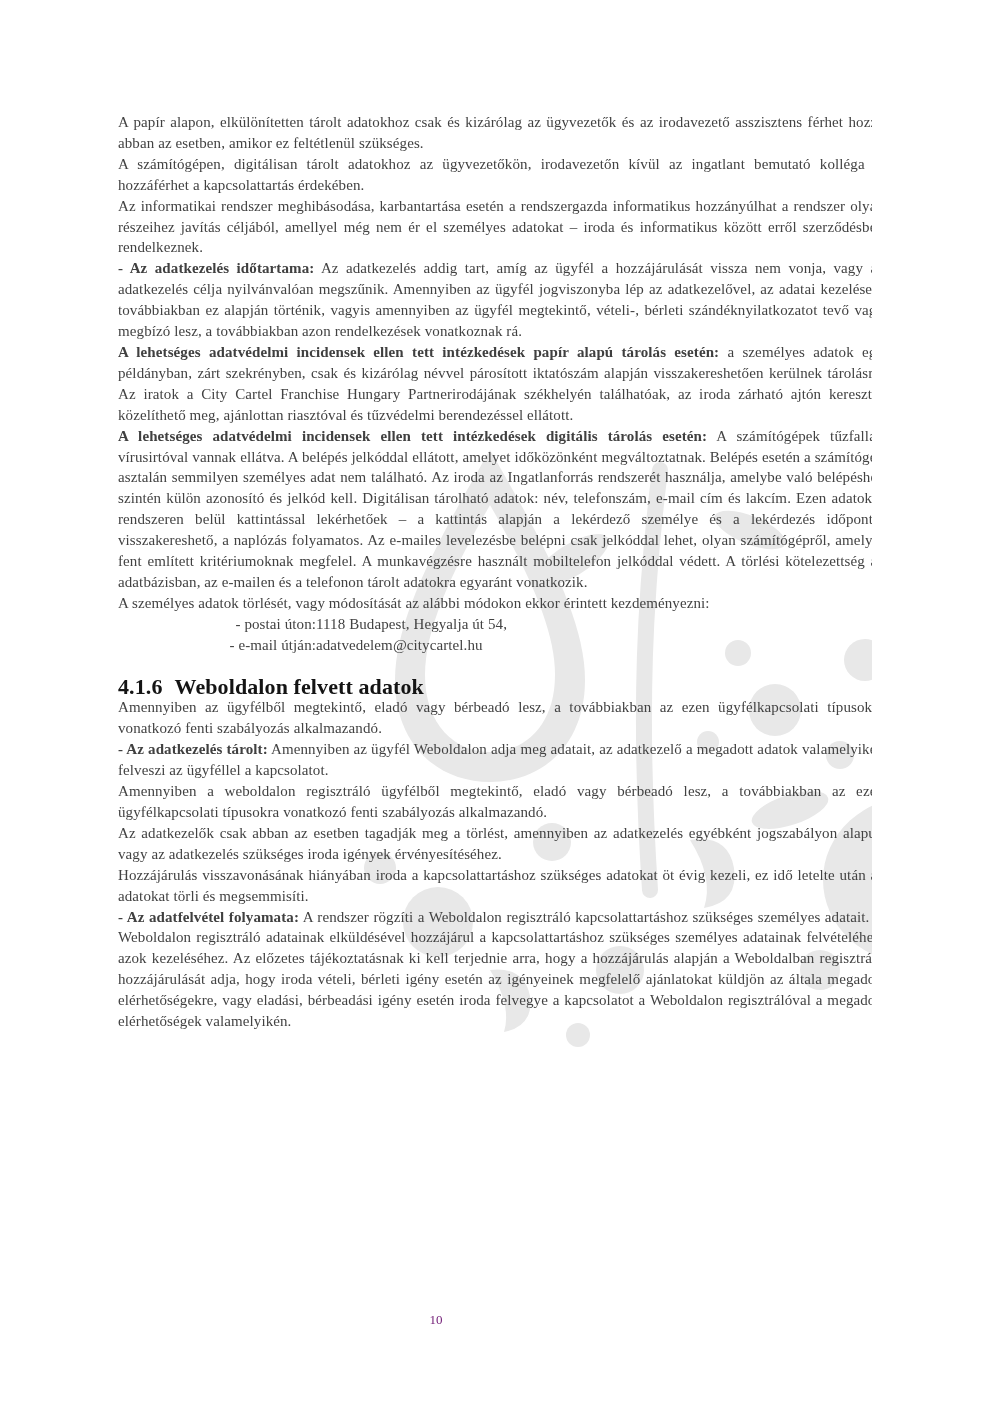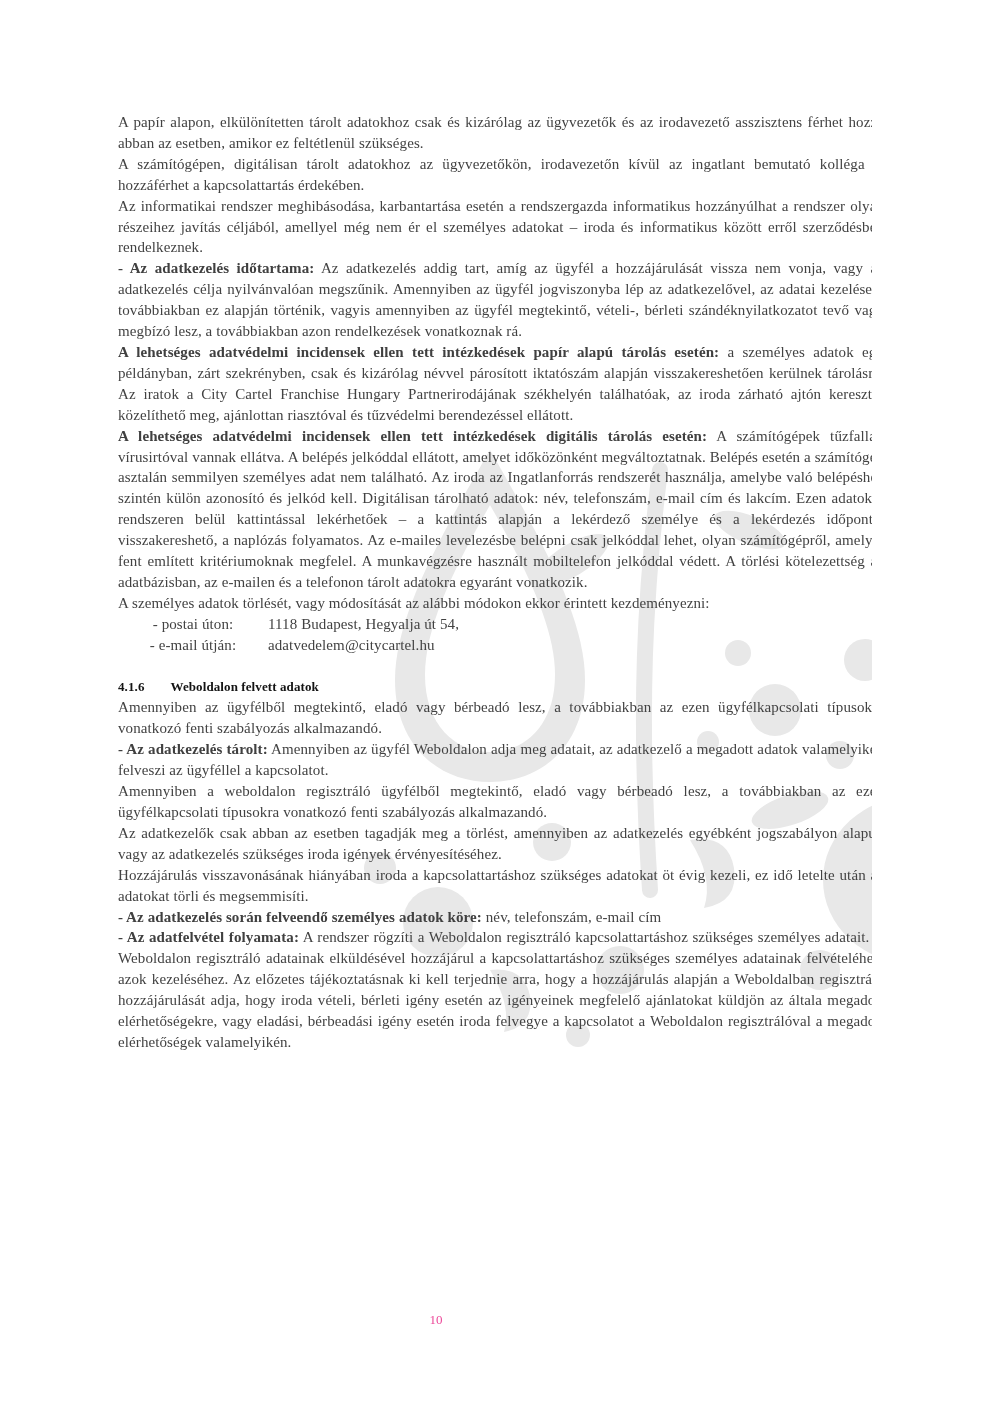--- a/index.html
+++ b/index.html
@@ -35,7 +35,7 @@
   }
   .content p { margin: 0; }
   .content strong { color: #404040; font-weight: bold; }
-  .contact-row { display: flex; text-align: center; }
+  .contact-row { display: flex; text-align: right; margin-left: 48px; }
   .contact-label { width: 150px; flex: none; }
   .section-heading {
     display: flex;

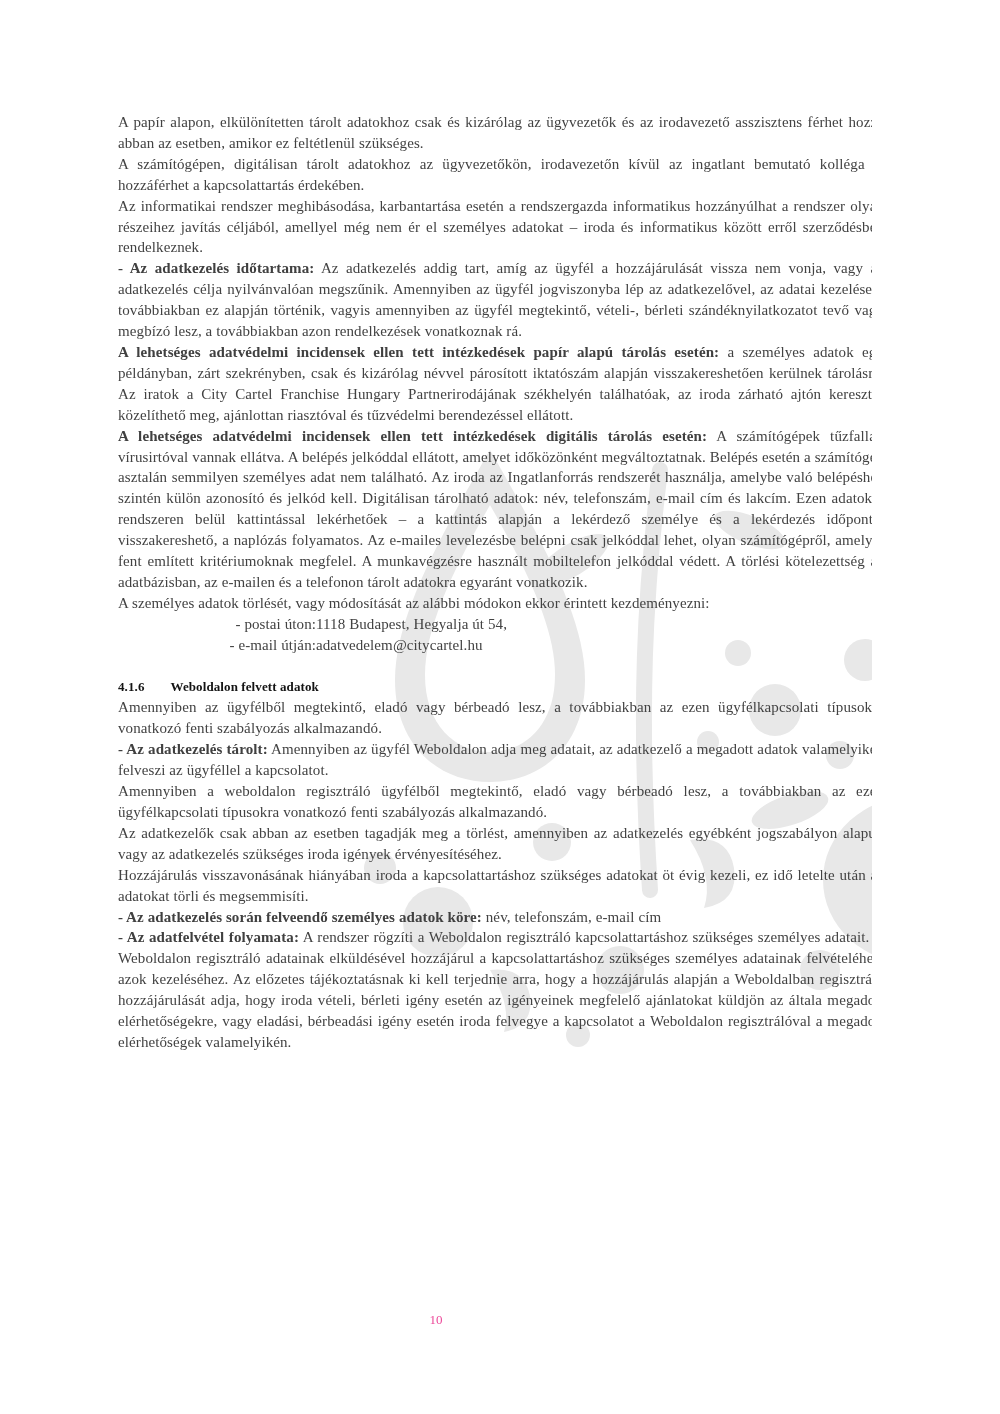--- a/index.html
+++ b/index.html
@@ -39,9 +39,9 @@
   .contact-label { width: 150px; flex: none; }
   .section-heading {
     display: flex;
-    gap: 26px;
+    gap: 12px;
     margin: 21px 0 0 0;
-    font-size: 13px;
+    font-size: 22px;
     font-weight: bold;
     color: #141414;
     text-align: left;

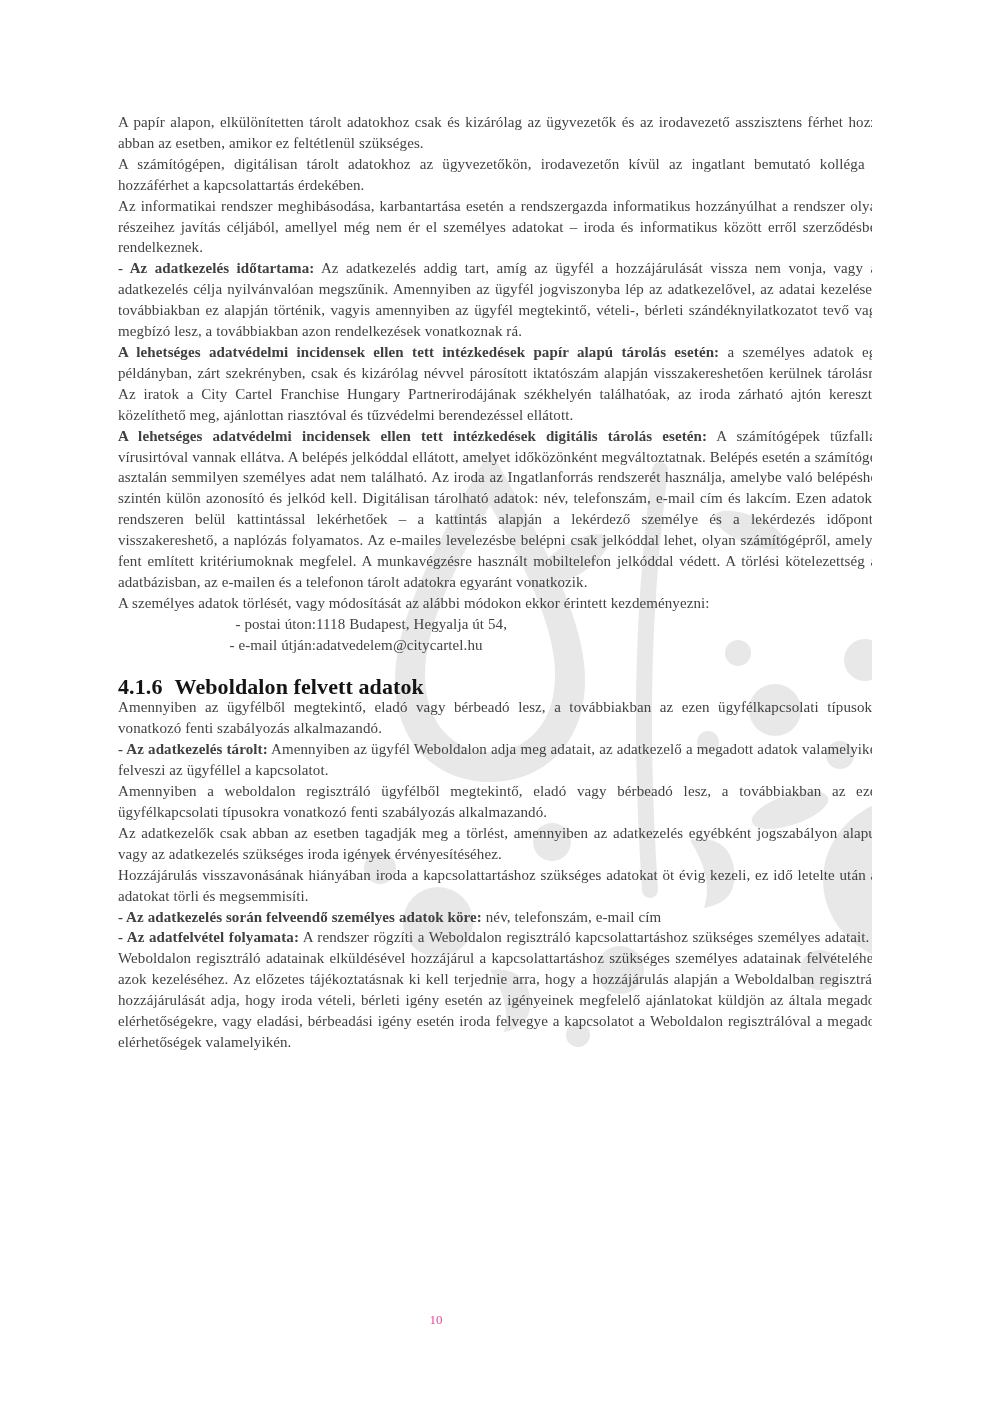--- a/index.html
+++ b/index.html
@@ -123,7 +123,6 @@
     <p><span>Amennyiben a weboldalon regisztráló ügyfélből megtekintő, eladó vagy bérbeadó lesz, a továbbiakban az ezen ügyfélkapcsolati típusokra vonatkozó fenti szabályozás alkalmazandó.</span></p>
     <p><span>Az adatkezelők csak abban az esetben tagadják meg a törlést, amennyiben az adatkezelés egyébként jogszabályon alapul, vagy az adatkezelés szükséges iroda igények érvényesítéséhez.</span></p>
     <p><span>Hozzájárulás visszavonásának hiányában iroda a kapcsolattartáshoz szükséges adatokat öt évig kezeli, ez idő letelte után az adatokat törli és megsemmisíti.</span></p>
-    <p><strong>- Az adatkezelés során felveendő személyes adatok köre:</strong><span> név, telefonszám, e-mail cím</span></p>
     <p><strong>- Az adatfelvétel folyamata:</strong><span> A rendszer rögzíti a Weboldalon regisztráló kapcsolattartáshoz szükséges személyes adatait. A Weboldalon regisztráló adatainak elküldésével hozzájárul a kapcsolattartáshoz szükséges személyes adatainak felvételéhez, azok kezeléséhez. Az előzetes tájékoztatásnak ki kell terjednie arra, hogy a hozzájárulás alapján a Weboldalban regisztráló hozzájárulását adja, hogy iroda vételi, bérleti igény esetén az igényeinek megfelelő ajánlatokat küldjön az általa megadott elérhetőségekre, vagy eladási, bérbeadási igény esetén iroda felvegye a kapcsolatot a Weboldalon regisztrálóval a megadott elérhetőségek valamelyikén.</span></p>
 
   </div>

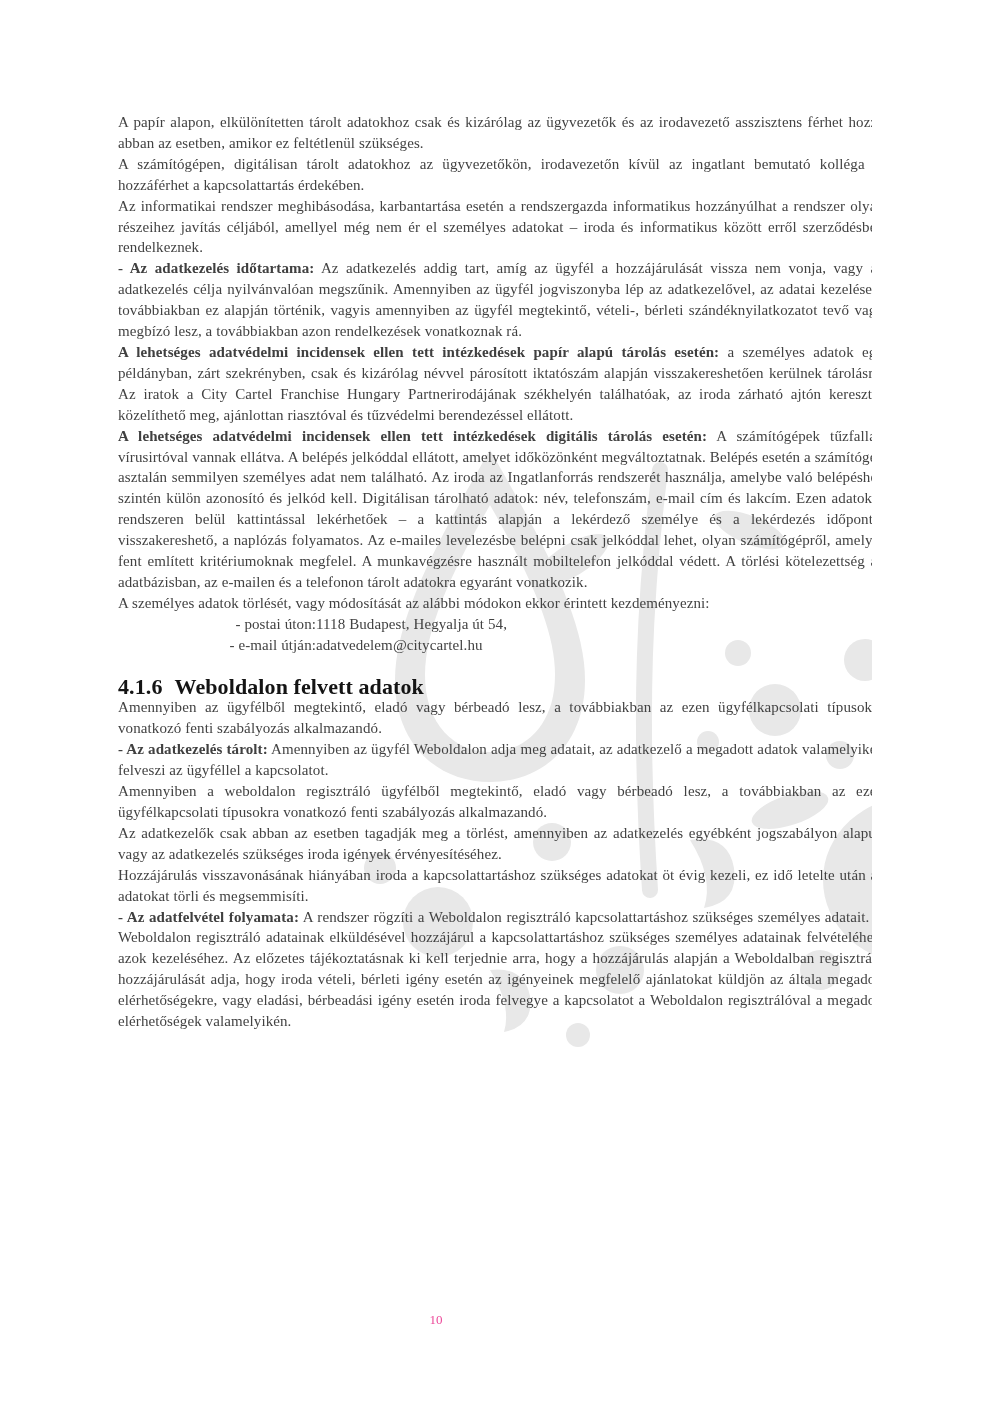--- a/index.html
+++ b/index.html
@@ -54,7 +54,7 @@
     width: 100%;
     text-align: center;
     font-size: 13px;
-    color: #ec4899;
+    color: #701a75;
     z-index: 1;
   }
 </style>

